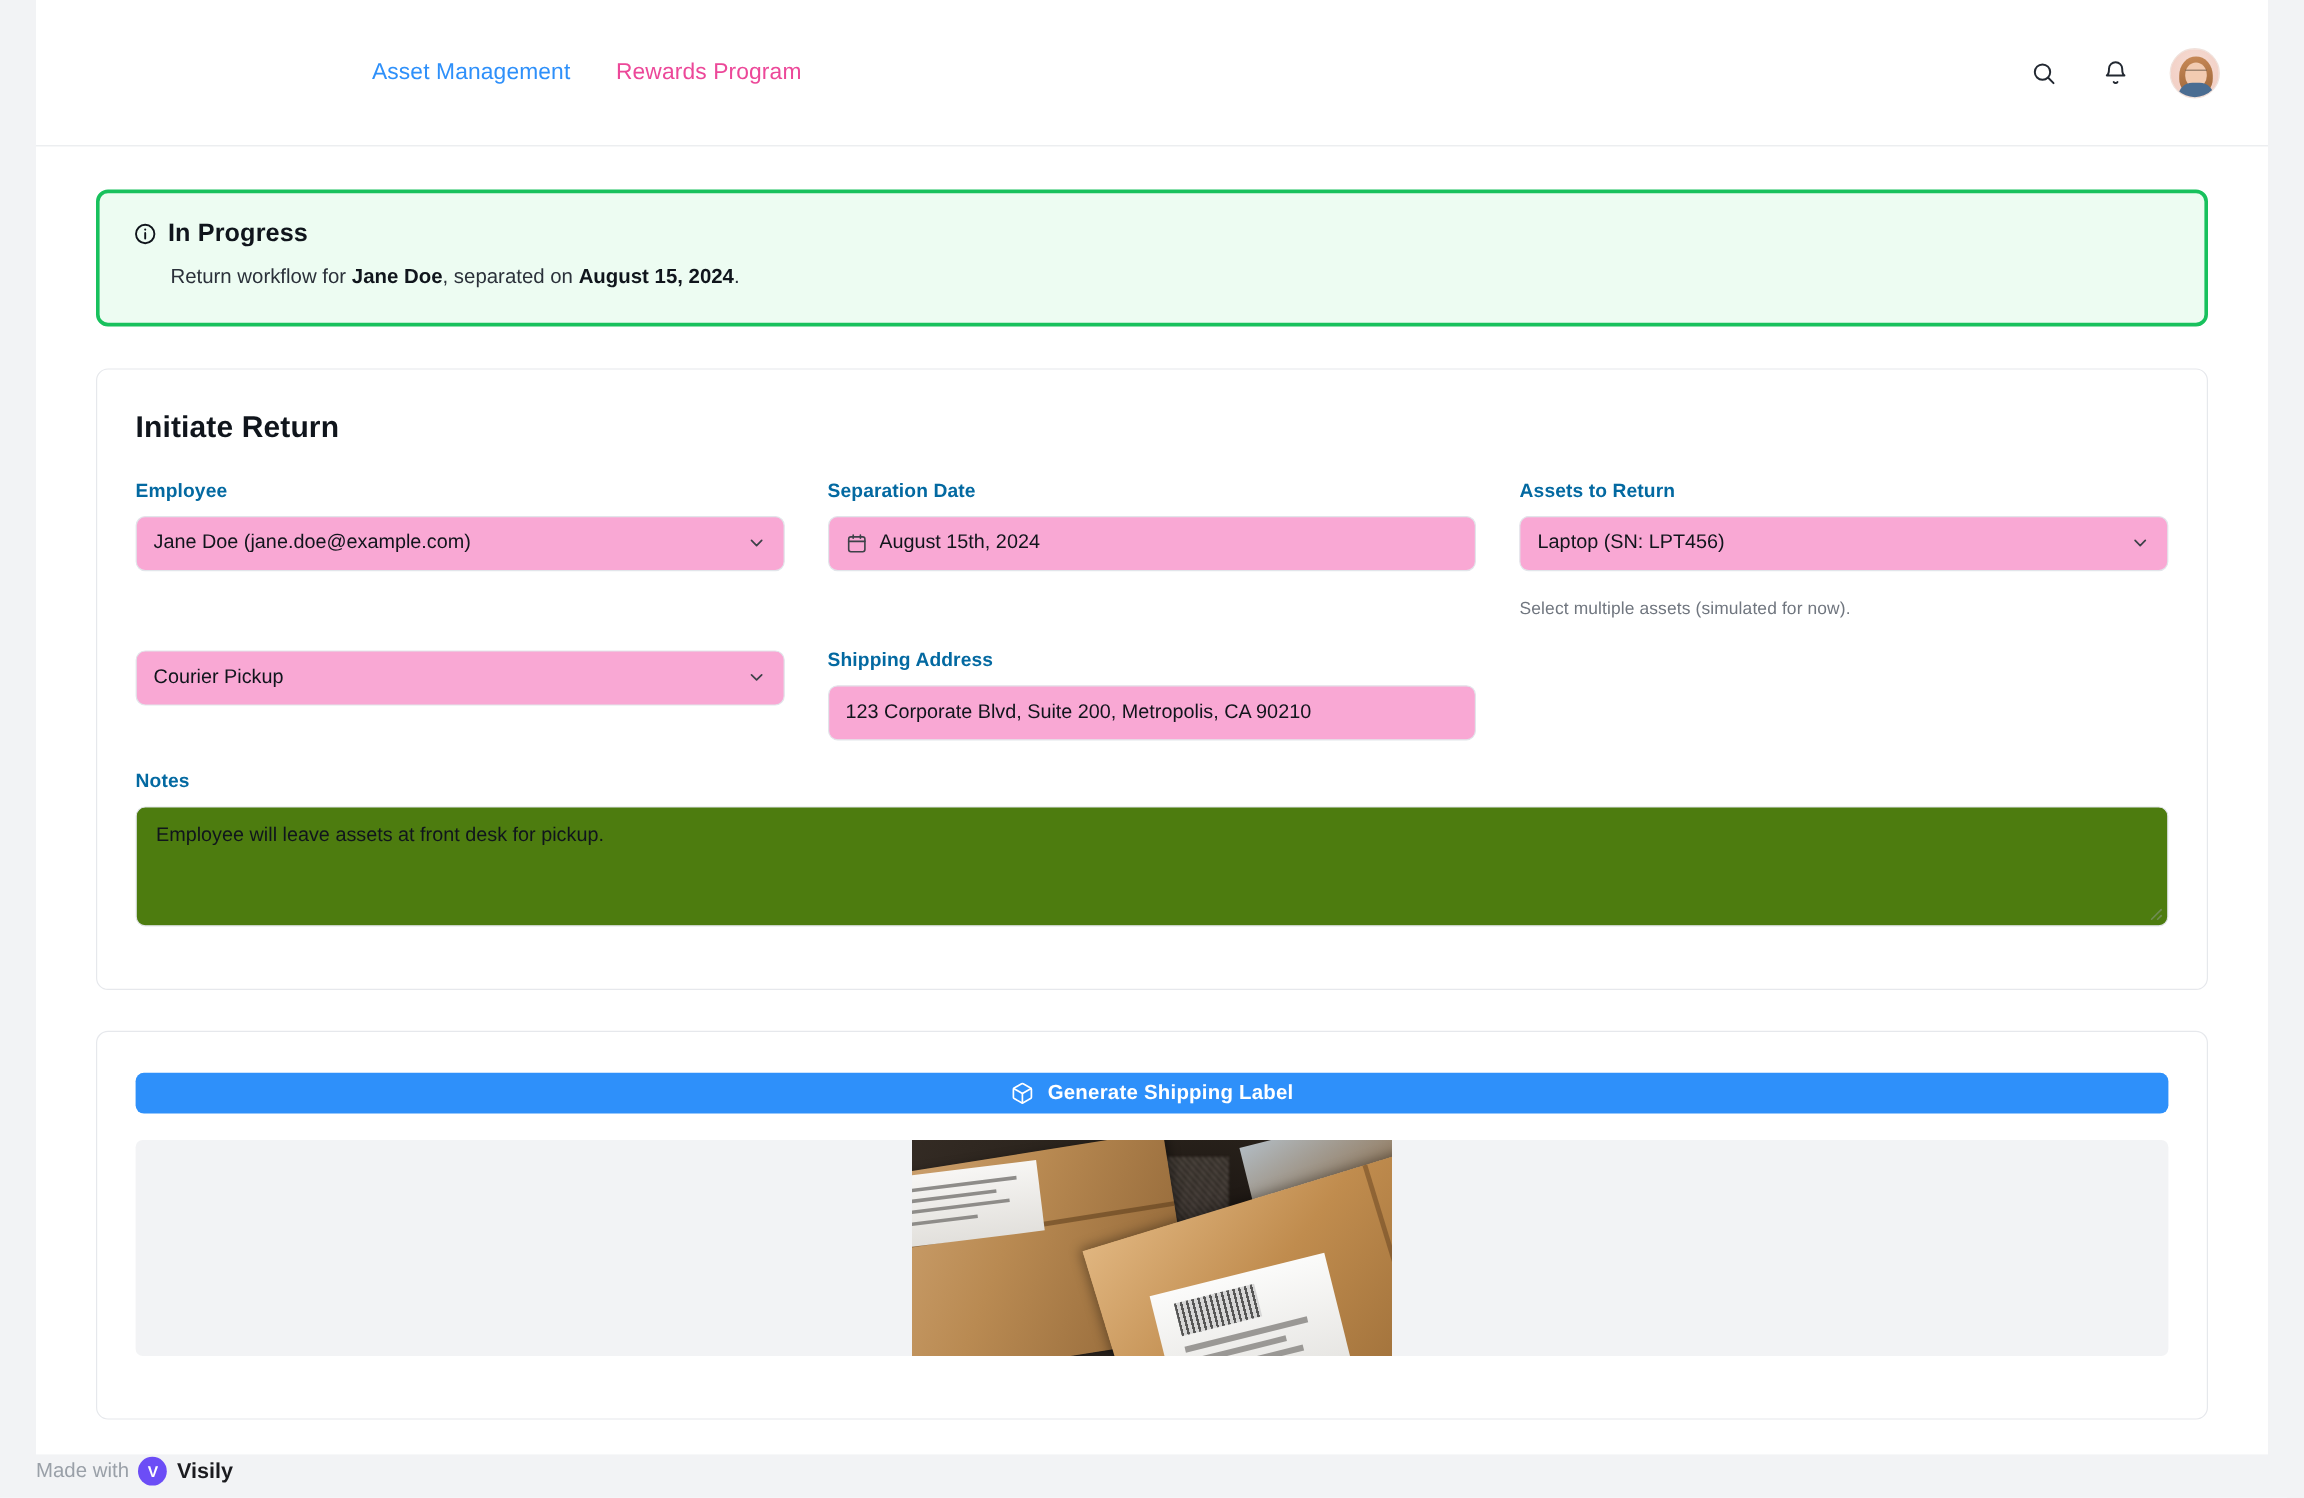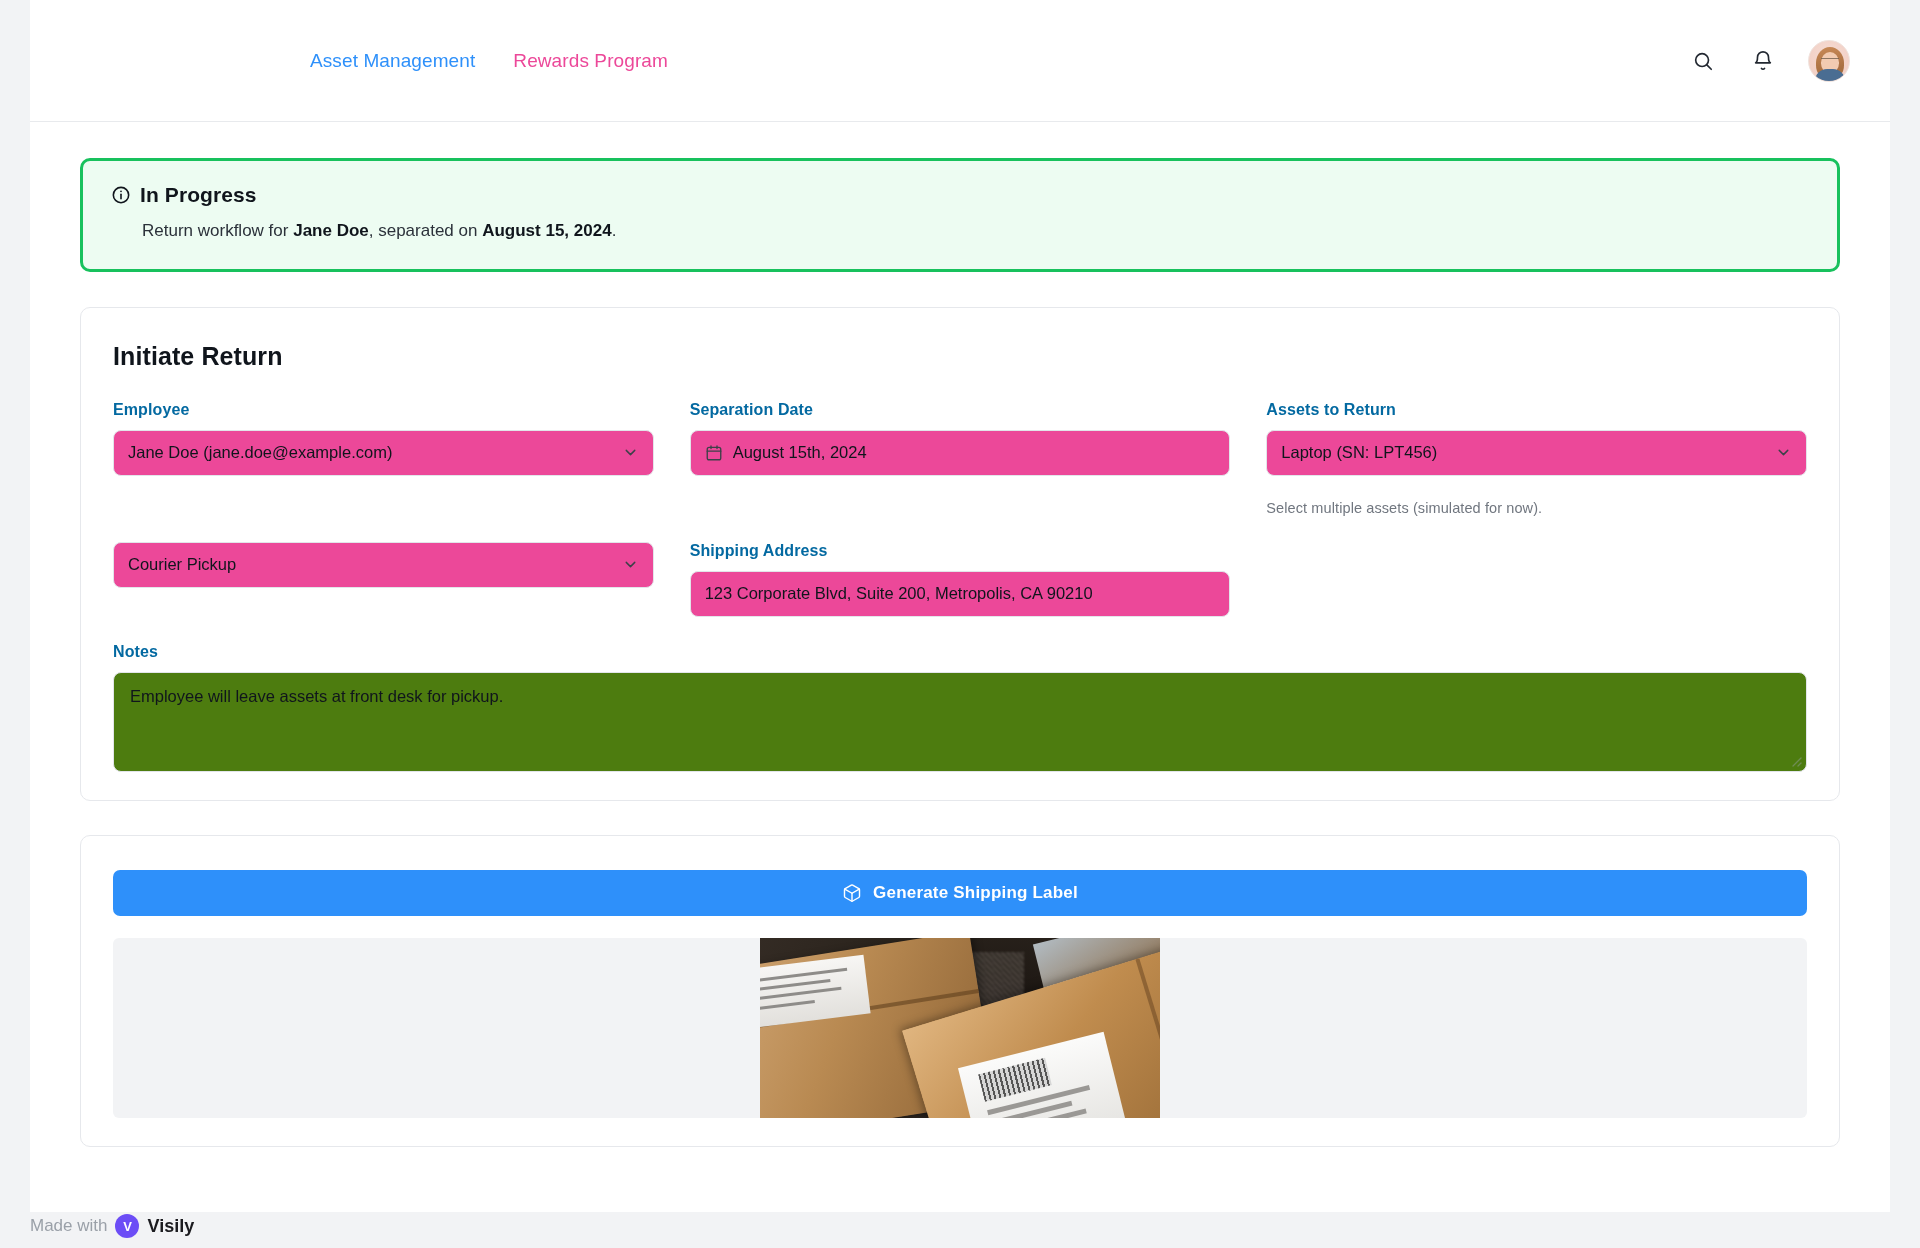--- a/index.html
+++ b/index.html
@@ -93,7 +93,7 @@
     border: 1px solid #e6e8ec;
     border-radius: 10px;
     background: #fff;
-    padding: 34px 32px 28px 32px;
+    padding: 34px 32px 52px 32px;
     margin-bottom: 34px;
   }
   .card-title {

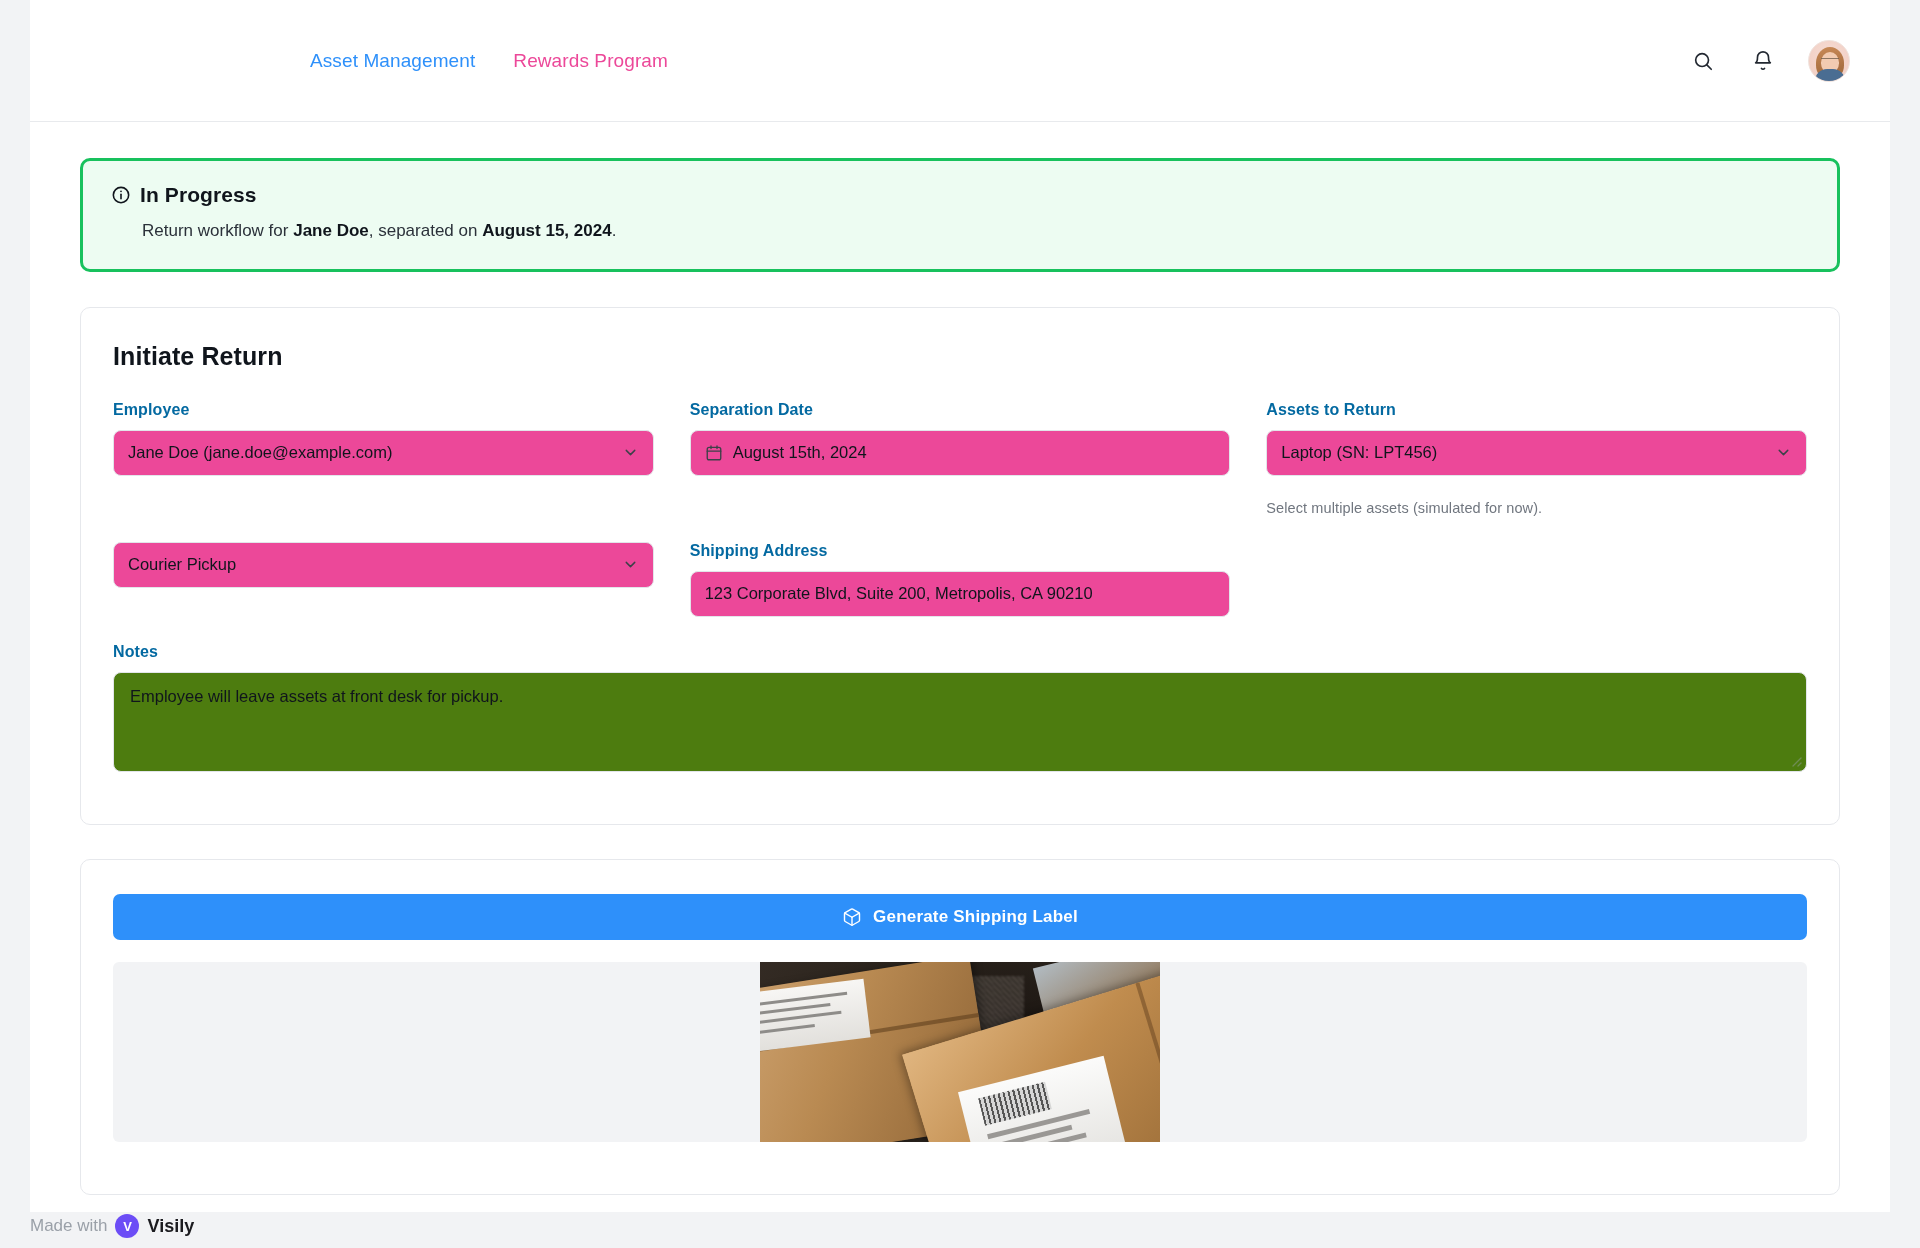--- a/index.html
+++ b/index.html
@@ -115,7 +115,7 @@
     height: 46px;
     border: 1px solid #e2e5ea;
     border-radius: 8px;
-    background: #ec4899;
+    background: #f9a8d4;
     display: flex; align-items: center;
     padding: 0 14px;
     font-size: 16.5px; color: #10151c;

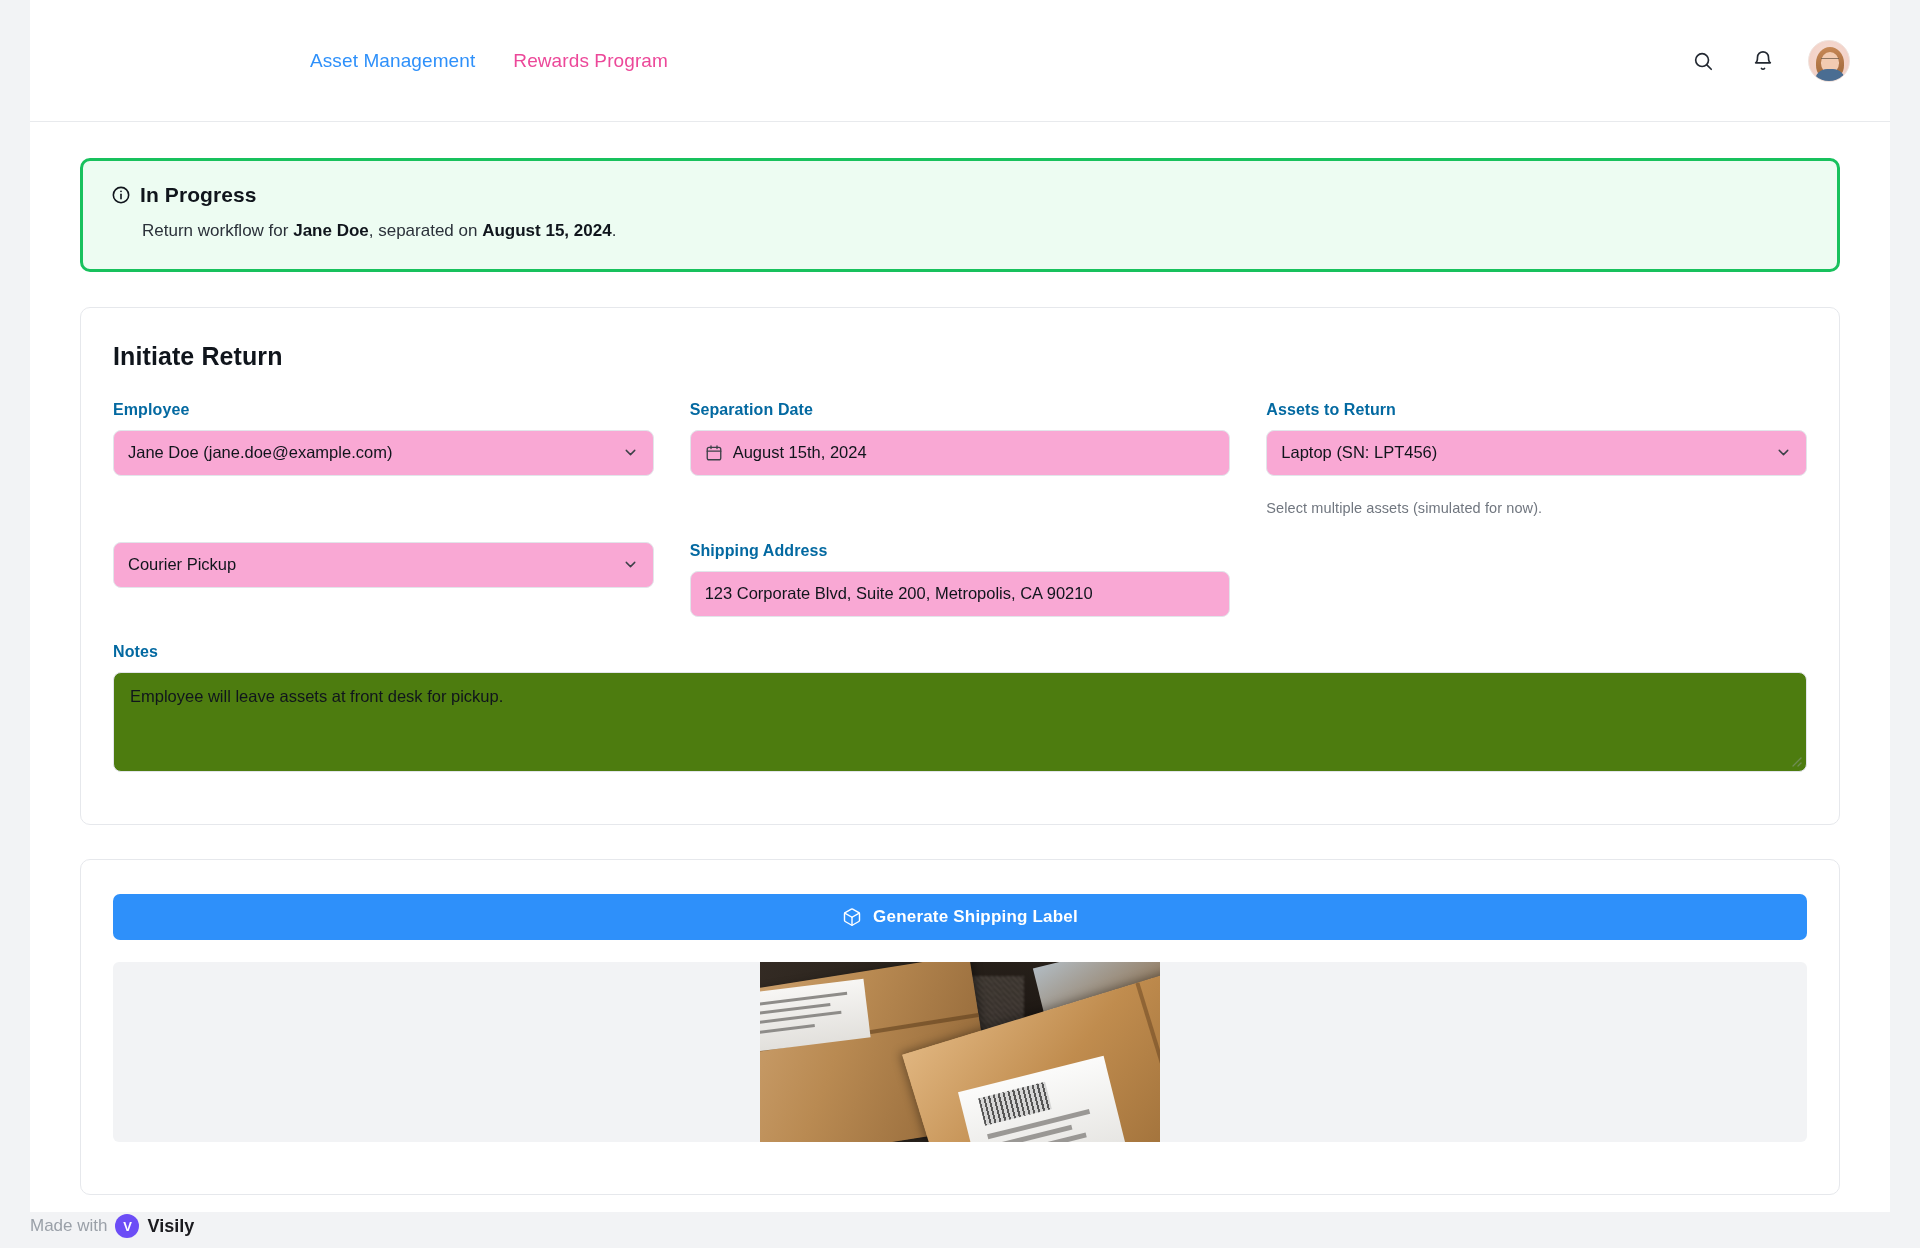--- a/index.html
+++ b/index.html
@@ -143,7 +143,7 @@
 
   
   .btn-primary {
-    height: 46px; width: 100%;
+    height: 34px; width: 100%;
     background: #2e90fa; border: none; border-radius: 7px;
     color: #fff; font-size: 17px; font-weight: 700;
     display: flex; align-items: center; justify-content: center; gap: 11px;

